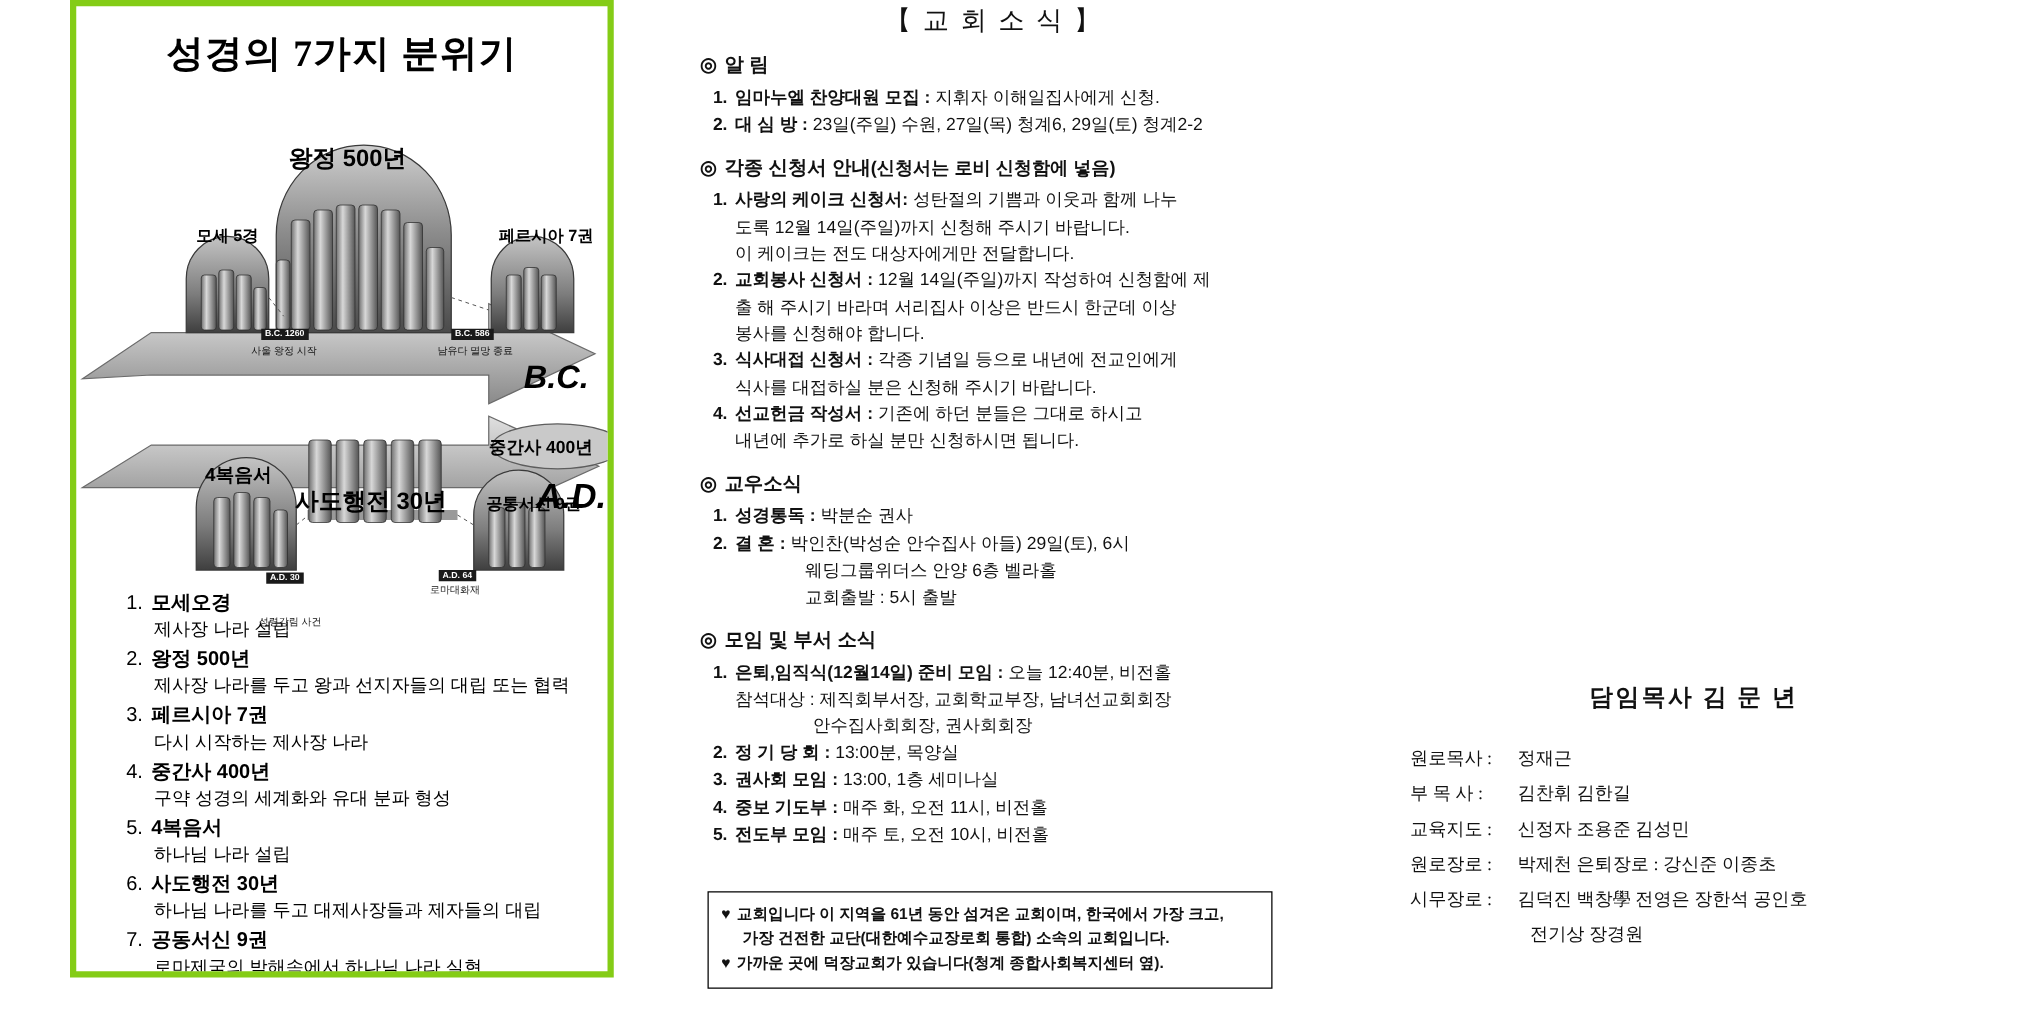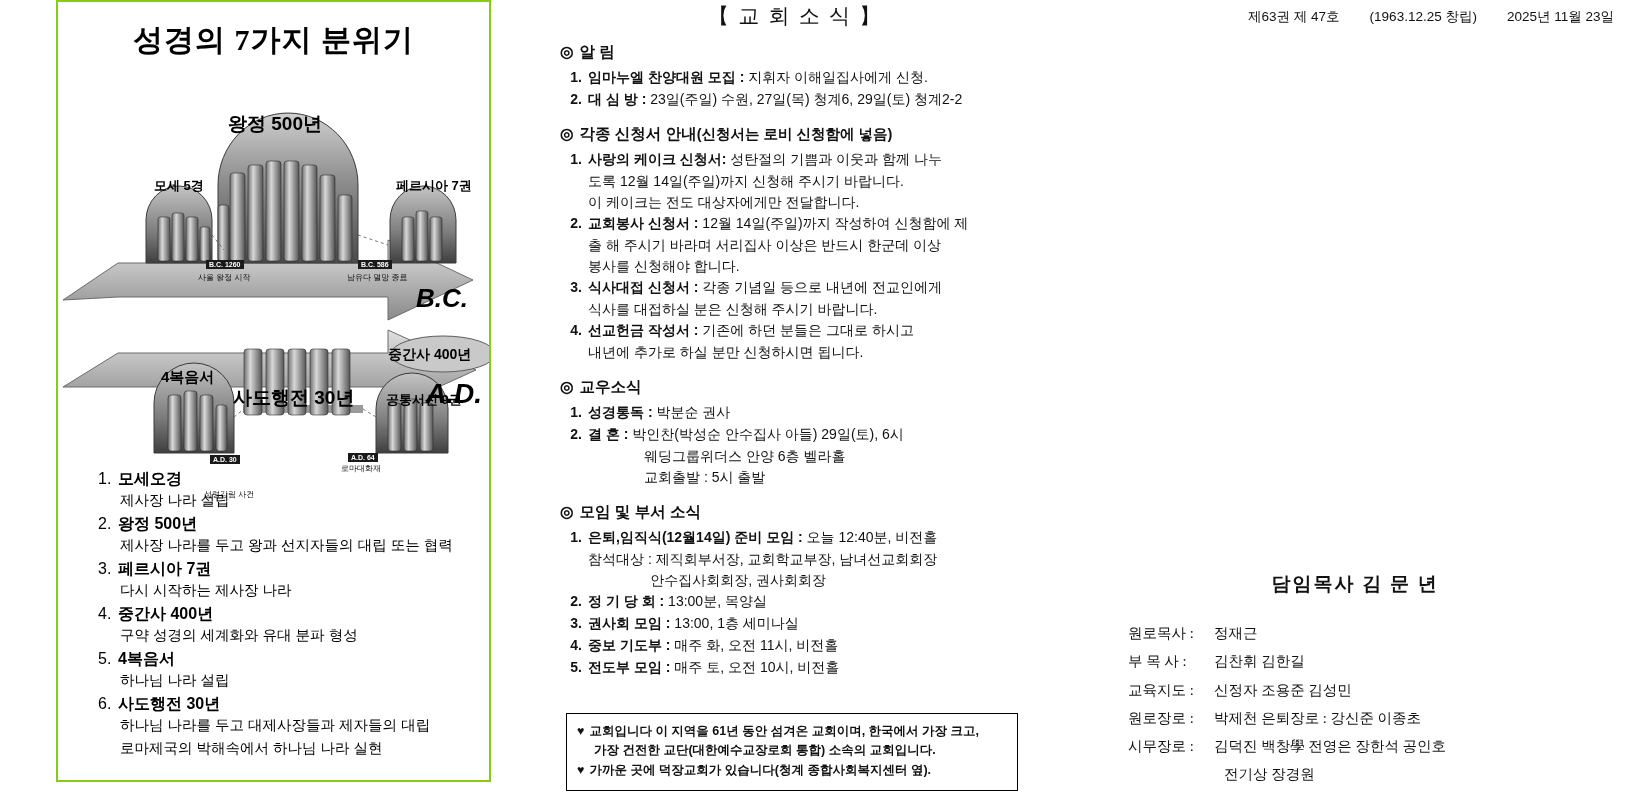--- a/index.html
+++ b/index.html
@@ -494,11 +494,6 @@
   </div>
 
   <div class="right">
-    <div class="masthead">
-      <span>제63권 제 47호</span>
-      <span>(1963.12.25 창립)</span>
-      <span>2025년 11월 23일</span>
-    </div>
 
     <div class="pastor-name">담임목사  김  문  년</div>
 

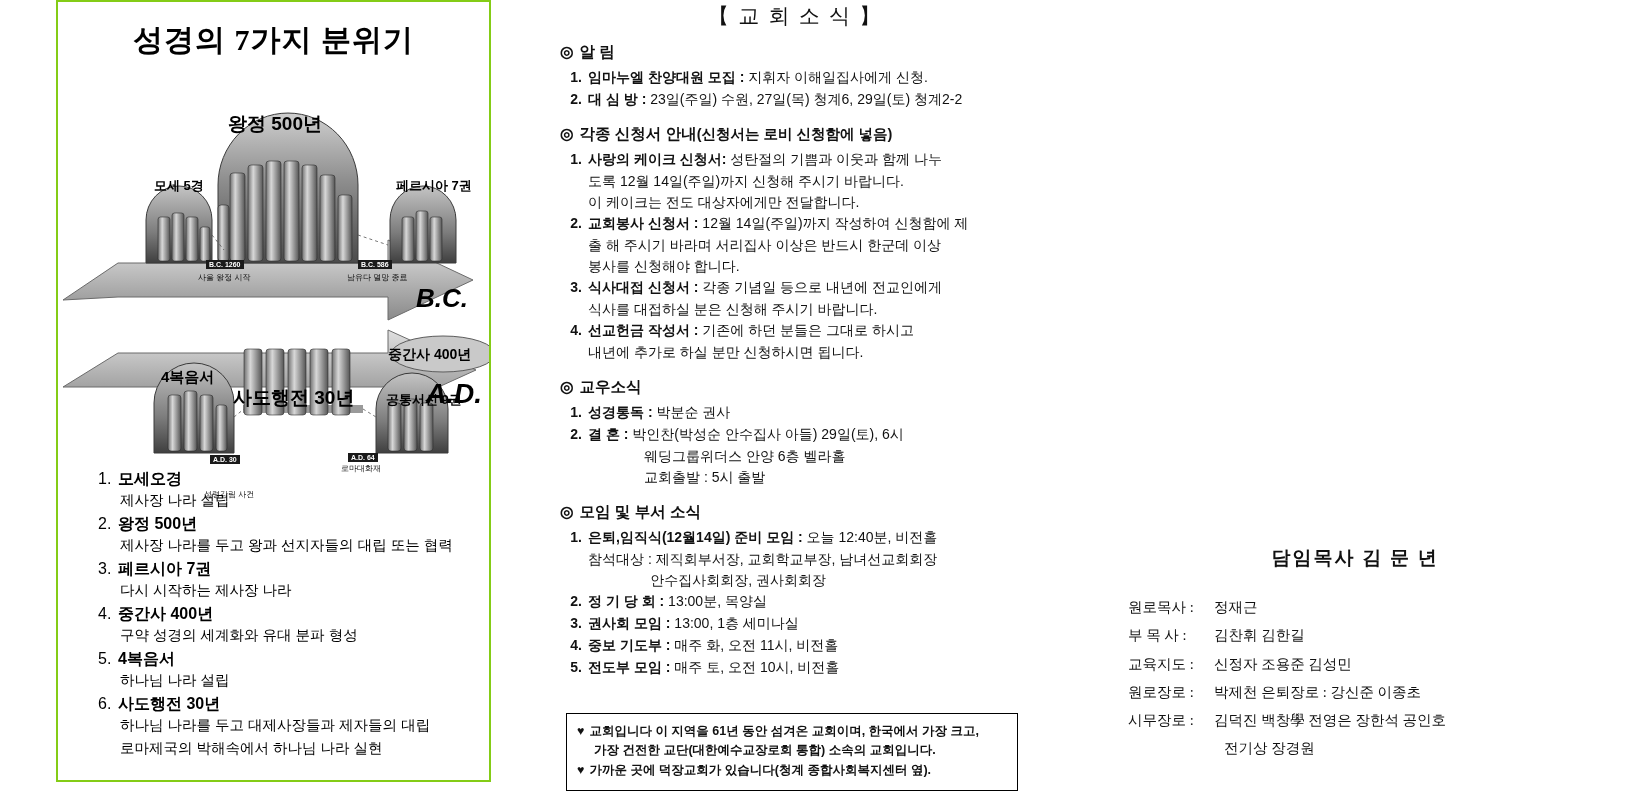--- a/index.html
+++ b/index.html
@@ -28,7 +28,7 @@
     top: 0px;
     width: 435px;
     height: 782px;
-    border: 2px solid #84cc16;
+    border: 5px solid #84cc16;
     box-sizing: border-box;
     background: #fff;
     overflow: hidden;

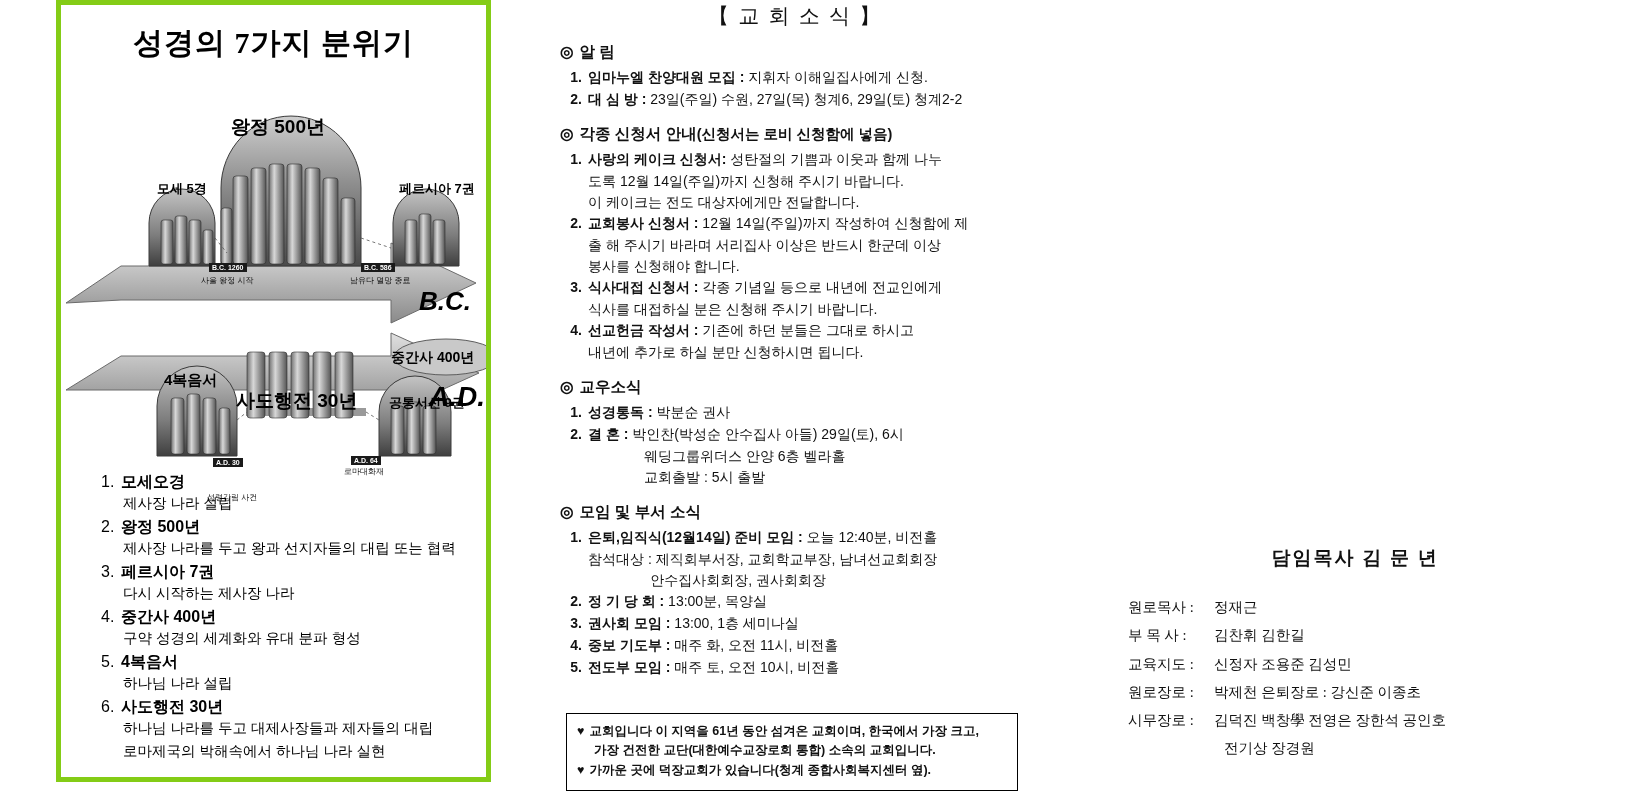--- a/index.html
+++ b/index.html
@@ -381,6 +381,7 @@
         <div class="ll-sub">하나님 나라를 두고 대제사장들과 제자들의 대립</div>
       </li>
       <li>
+        <div class="ll-head"><span class="ll-num">7.</span><span>공동서신 9권</span></div>
         <div class="ll-sub">로마제국의 박해속에서 하나님 나라 실현</div>
       </li>
     </ul>

